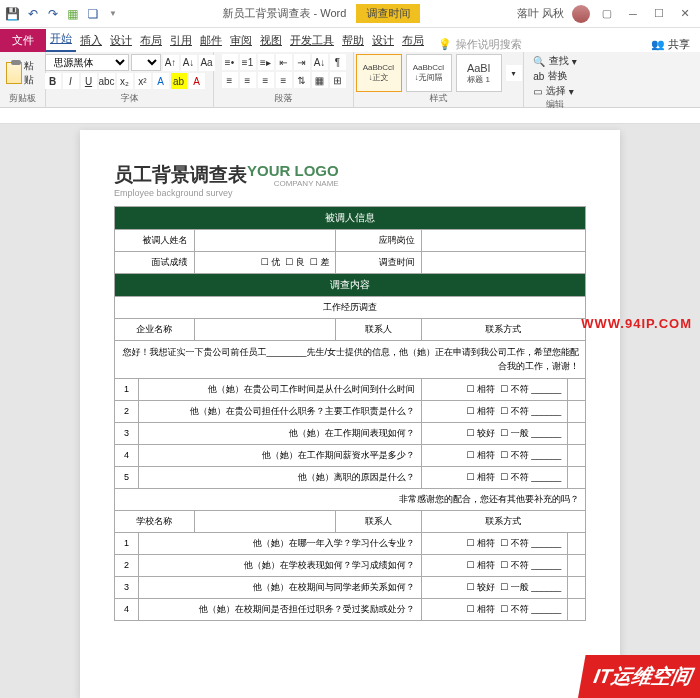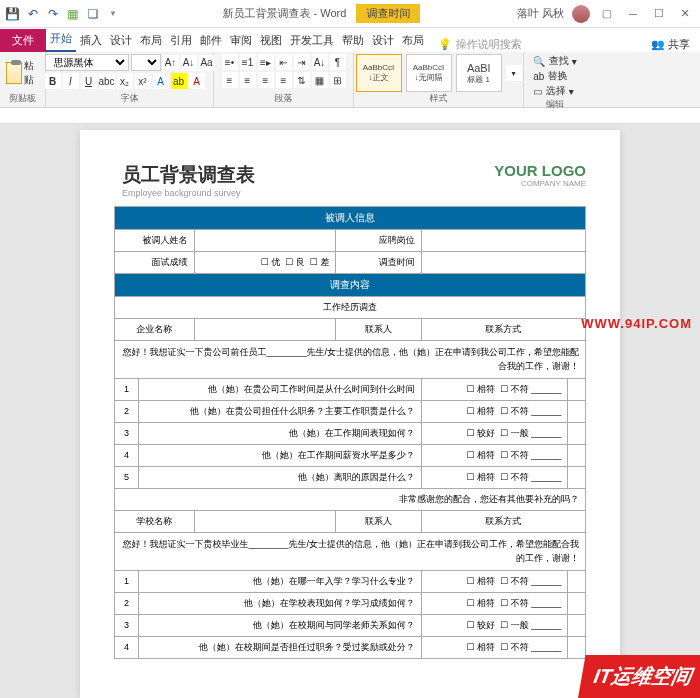--- a/index.html
+++ b/index.html
@@ -18,7 +18,7 @@
 
 .ribbon-tabs { height: 24px; display: flex; align-items: flex-end; background: #fff; padding-left: 0; }
 .tab-file { background: #be185d; color: #fff; padding: 4px 12px; font-size: 11px; }
-.tab { padding: 4px 4px; font-size: 11px; color: #333; cursor: pointer; }
+.tab { padding: 4px 4px; font-size: 11px; color: #333; cursor: pointer; text-decoration: underline; }
 .tab.active { color: #2b579a; border-bottom: 2px solid #2b579a; }
 .help-search { margin-left: 10px; color: #999; font-size: 11px; display: flex; align-items: center; gap: 4px; }
 .share-btn { margin-left: auto; margin-right: 10px; font-size: 11px; color: #333; }

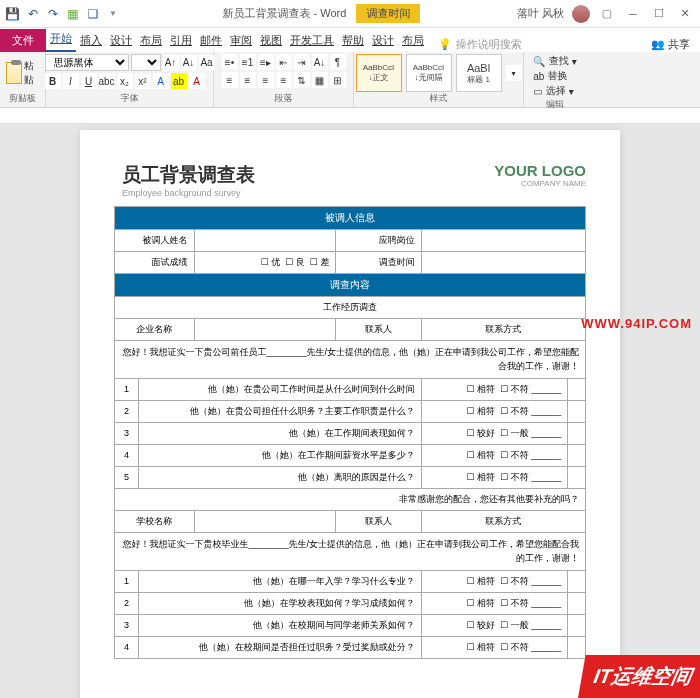--- a/index.html
+++ b/index.html
@@ -48,7 +48,7 @@
 
 .doc-area { position: absolute; top: 124px; left: 0; right: 0; bottom: 0; background: #e6e6e6; overflow: hidden; display: flex; justify-content: center; }
 .page { width: 540px; background: #fff; box-shadow: 0 2px 8px rgba(0,0,0,0.15); margin-top: 6px; padding: 32px 34px; position: relative; }
-.doc-header { display: flex; justify-content: space-between; margin-bottom: 4px; margin-left: 8px; }
+.doc-header { display: flex; justify-content: flex-start; margin-bottom: 4px; }
 .doc-title { font-size: 19px; font-weight: bold; color: #333; }
 .doc-sub { font-size: 9px; color: #999; }
 .logo-txt { color: #4a8a5a; font-size: 15px; font-weight: bold; text-align: right; }

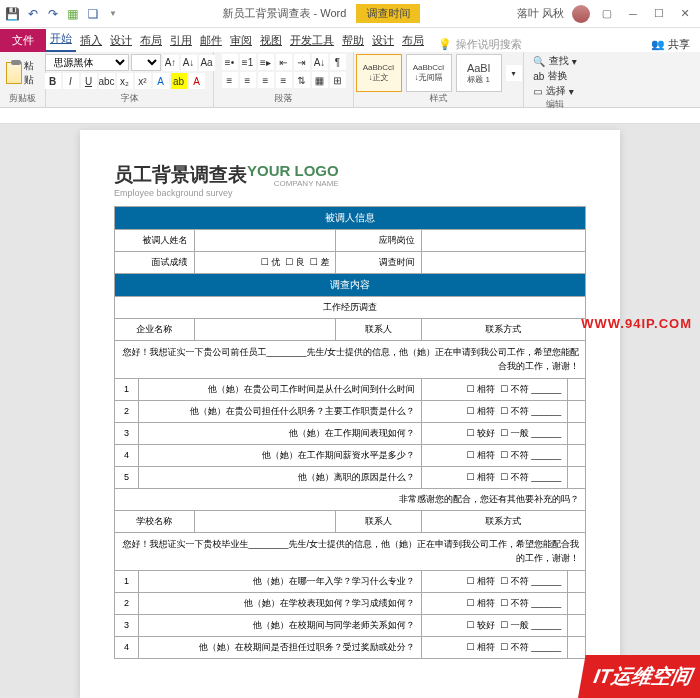--- a/index.html
+++ b/index.html
@@ -55,7 +55,7 @@
 .logo-sub { font-size: 8px; color: #999; text-align: right; }
 .tbl { width: 100%; border-collapse: collapse; margin-top: 8px; font-size: 9px; }
 .tbl td, .tbl th { border: 1px solid #aaa; padding: 4px 6px; text-align: right; vertical-align: middle; height: 18px; }
-.sect-hdr { background: #0369a1; color: #fff; text-align: center !important; font-size: 10px; border: 1px solid #7a8ba8; }
+.sect-hdr { background: #14532d; color: #fff; text-align: center !important; font-size: 10px; border: 1px solid #7a8ba8; }
 .sub-hdr { text-align: center !important; background: #fff; }
 .chk::before { content: '☐ '; }
 .numcell { text-align: center !important; width: 24px; }

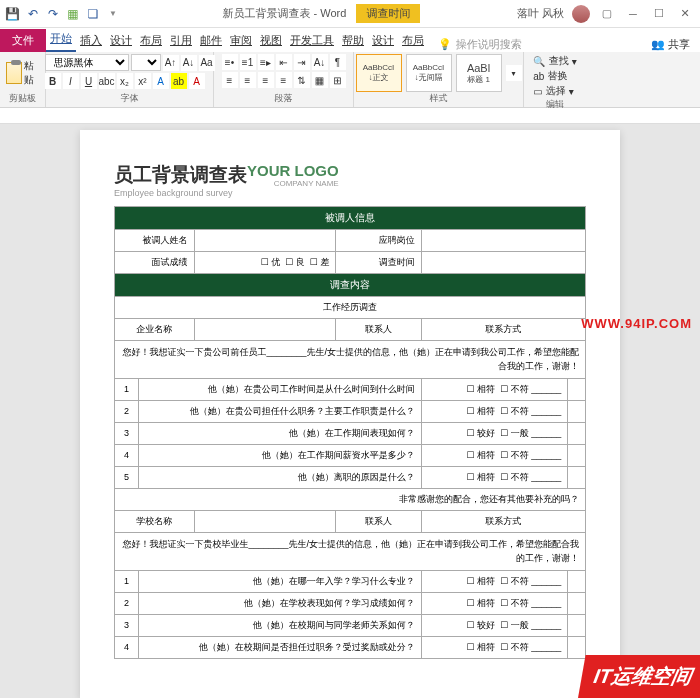--- a/index.html
+++ b/index.html
@@ -299,9 +299,6 @@
         <td class="sub-hdr">联系人</td>
             <td class="sub-hdr" colspan="2">联系方式</td>
       </tr>
-      <tr>
-            <td colspan="6" style="line-height:1.6">您好！我想证实一下贵校毕业生________先生/女士提供的信息，他（她）正在申请到我公司工作，希望您能配合我的工作，谢谢！</td>
-          </tr>
       </tbody>
         <tbody id="qrows2">
           <tr>

